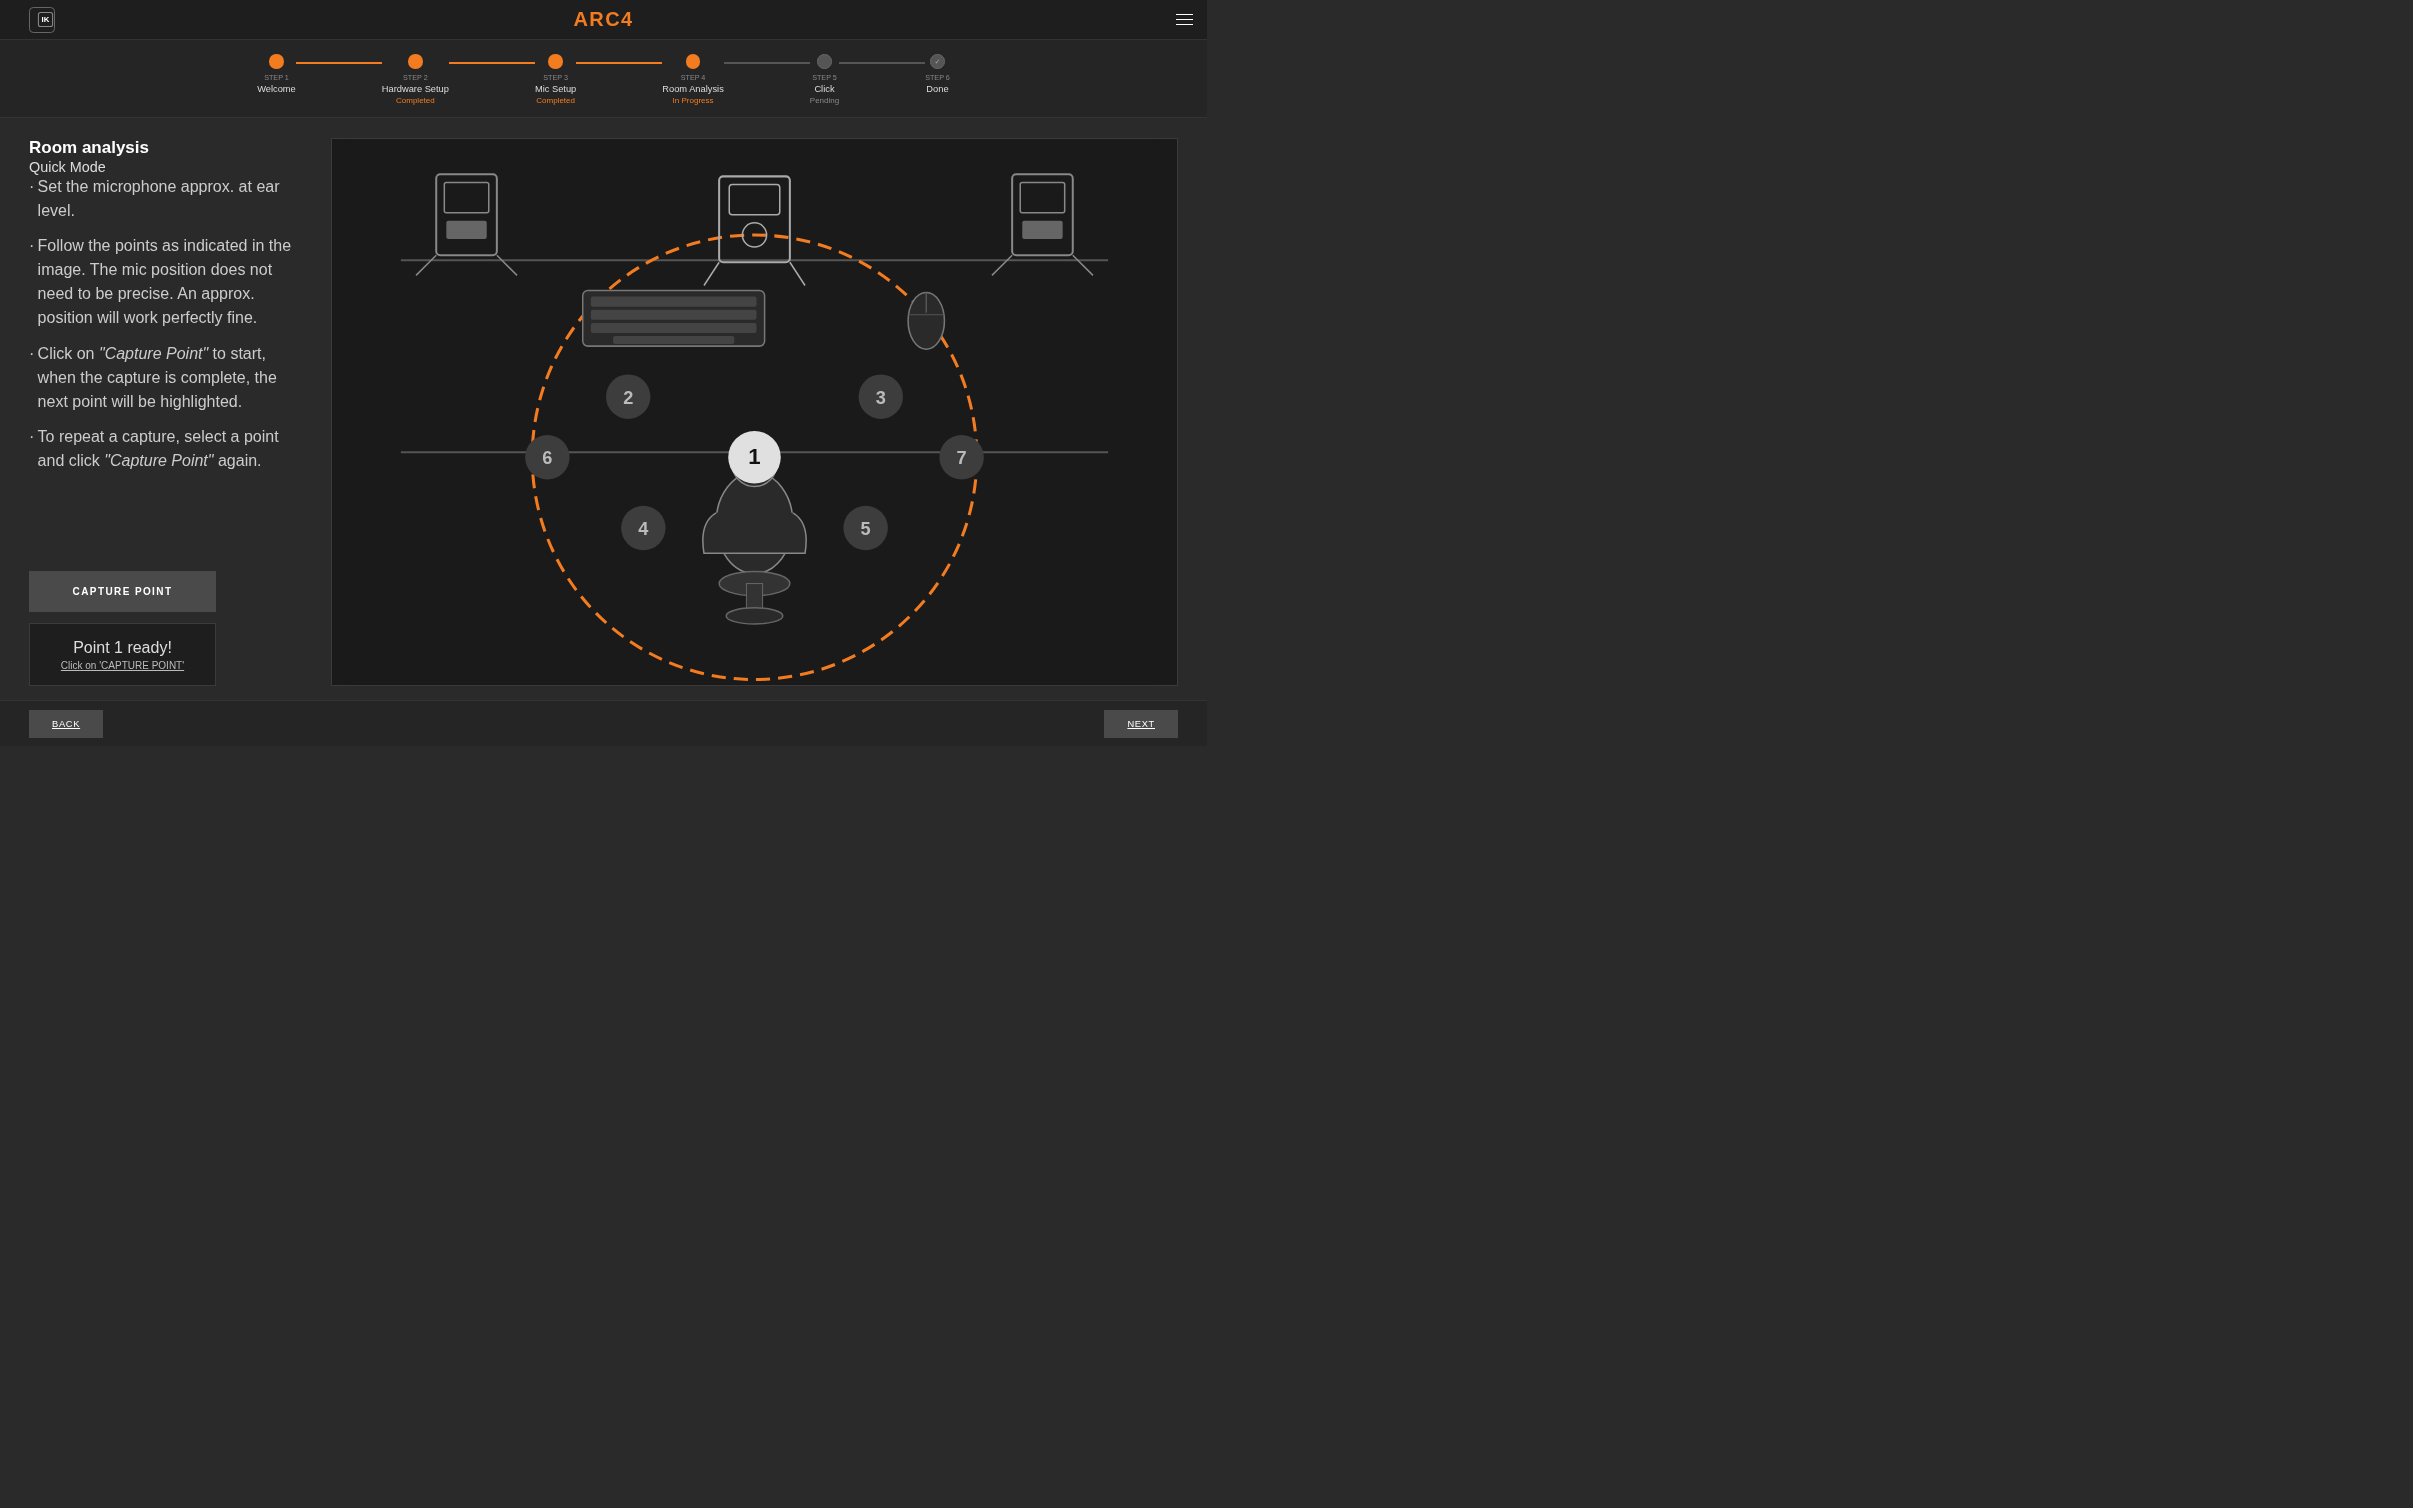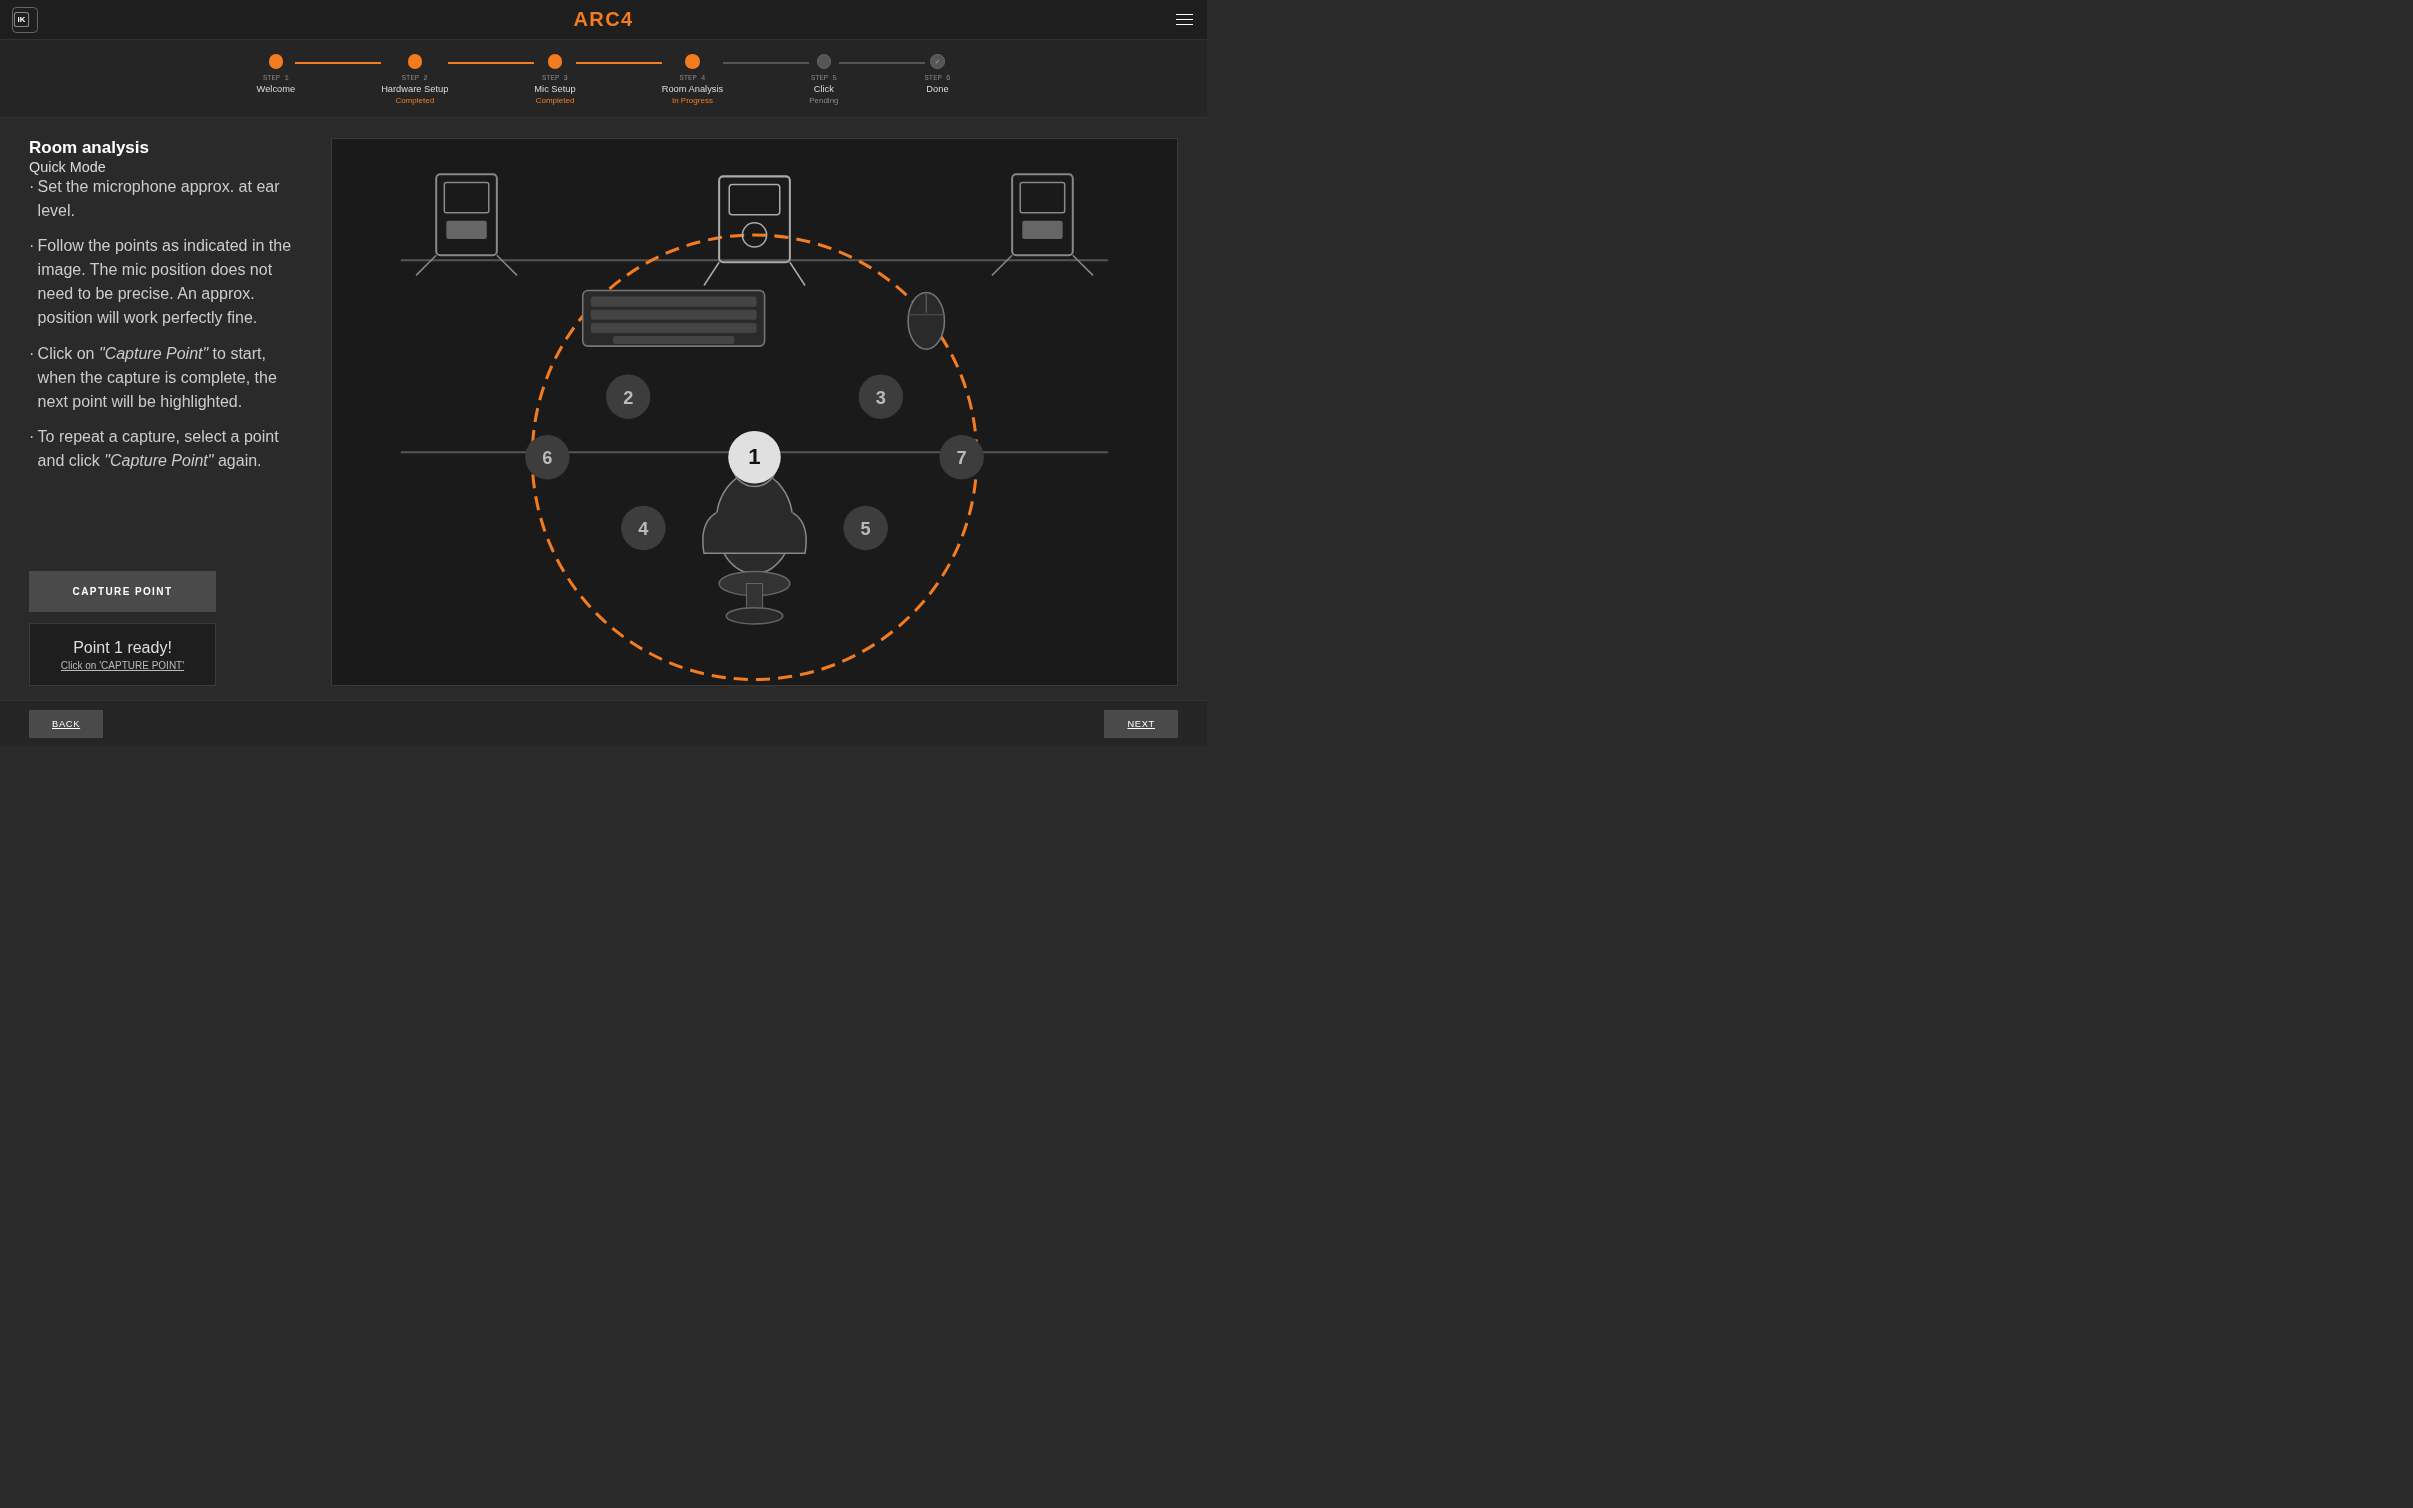--- a/index.html
+++ b/index.html
@@ -25,14 +25,14 @@
     }
     .header-logo {
       position: absolute;
-      left: 12px;
+      left: 29px;
       width: 26px;
       height: 26px;
       border: 1.4px solid #666;
       border-radius: 4.3px;
       display: flex;
       align-items: center;
-      justify-content: flex-start;
+      justify-content: flex-end;
       font-size: 8.6px;
       font-weight: bold;
       color: #fff;

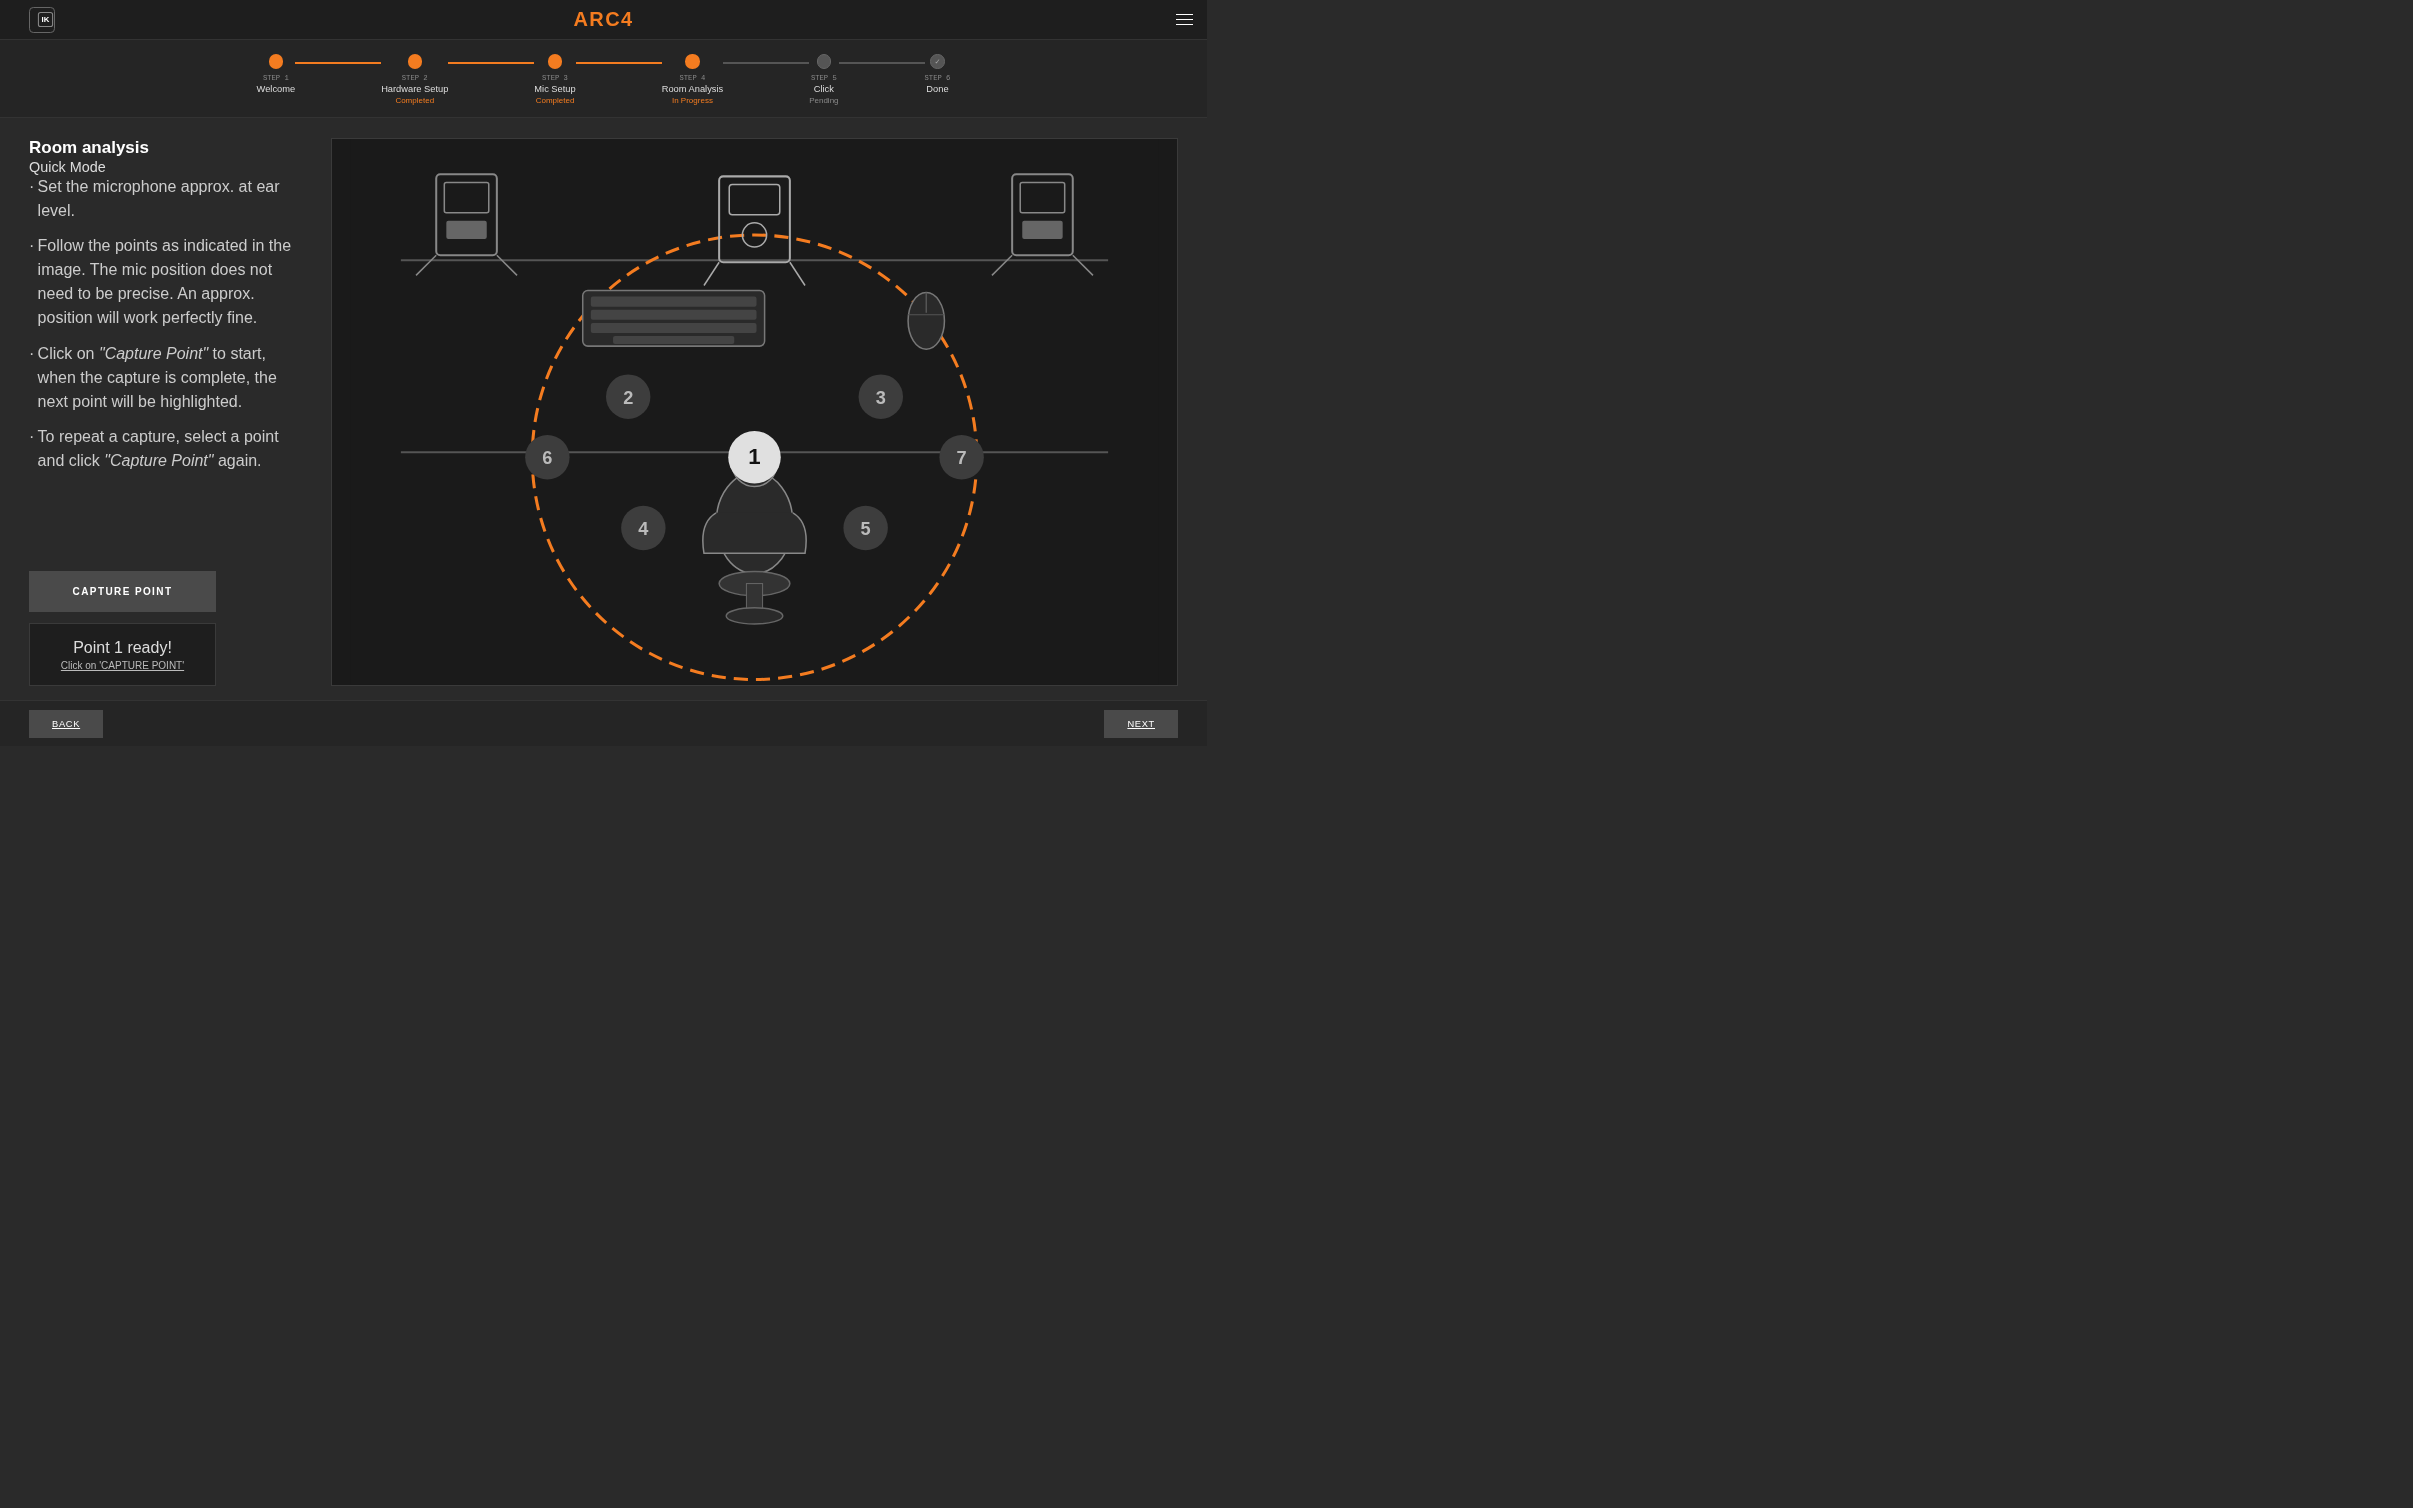--- a/index.html
+++ b/index.html
@@ -112,7 +112,7 @@
       text-align: center;
       line-height: 1.3;
     }
-    .step-label .step-num { font-size: 7.2px; color: #888; font-family: Liberation Mono, monospace; }
+    .step-label .step-num { font-size: 7.2px; color: #888; }
     .step-label .step-name { font-size: 9.3px; color: #ddd; font-weight: 500; display: block; }
     .step-label .step-status-completed { color: #f47c20; font-size: 8px; }
     .step-label .step-status-inprogress { color: #f47c20; font-size: 8px; }

